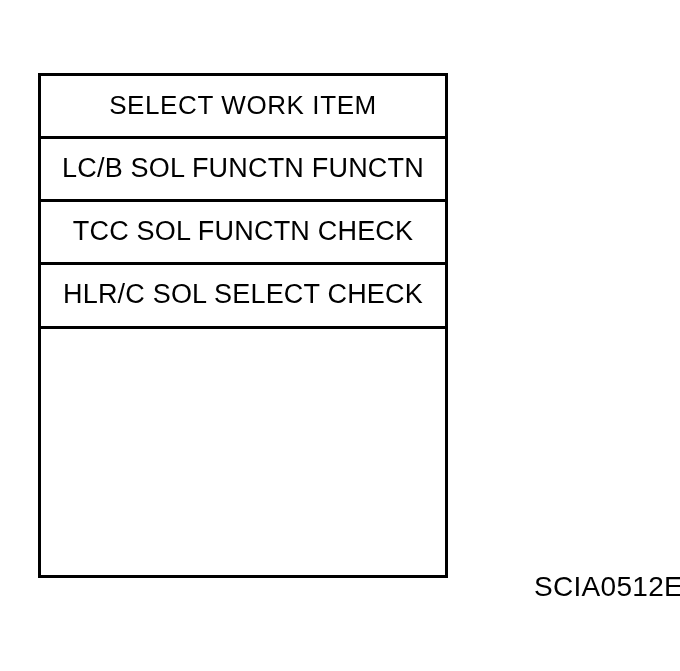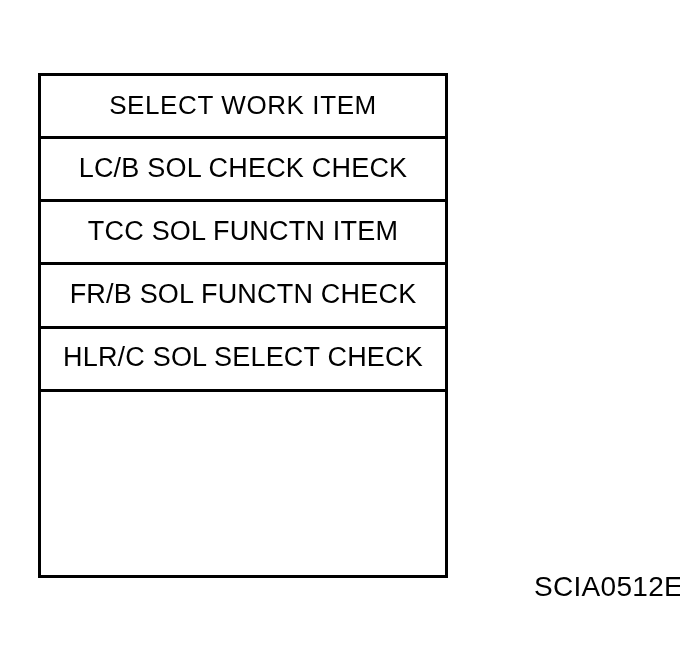--- a/index.html
+++ b/index.html
@@ -96,7 +96,7 @@
     </div>
 
     <div class="menu-row">
-      <span class="menu-row-label">LC/B SOL CHECK CHECK</span>
+      <span class="menu-row-label">LC/B SOL FUNCTN FUNCTN</span>
     </div>
 
     <div class="menu-row">

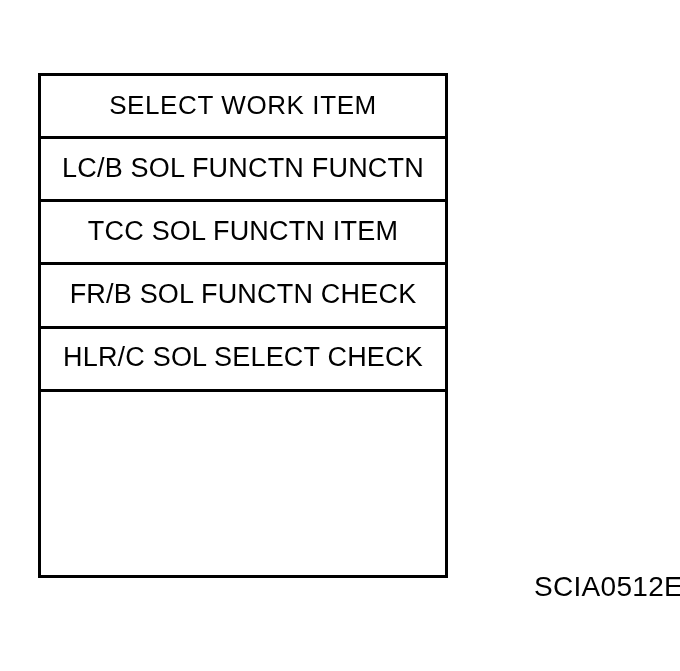--- a/index.html
+++ b/index.html
@@ -100,7 +100,7 @@
     </div>
 
     <div class="menu-row">
-      <span class="menu-row-label">TCC SOL FUNCTN ITEM</span>
+      <span class="menu-row-label">TCC SOL FUNCTN CHECK</span>
     </div>
 
 

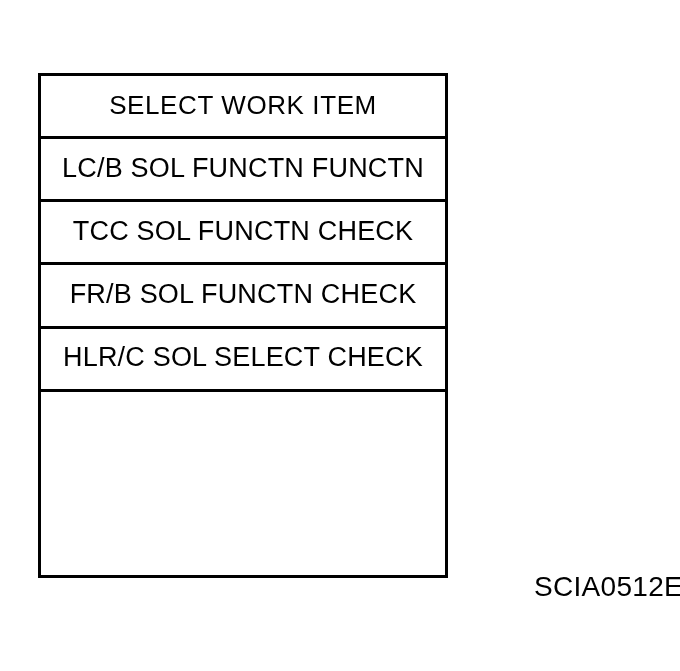--- a/index.html
+++ b/index.html
@@ -105,9 +105,6 @@
 
 
 
-    <div class="menu-row">
-      <span class="menu-row-label">FR/B SOL FUNCTN CHECK</span>
-    </div>
 
     <div class="menu-row">
       <span class="menu-row-label">HLR/C SOL SELECT CHECK</span>

